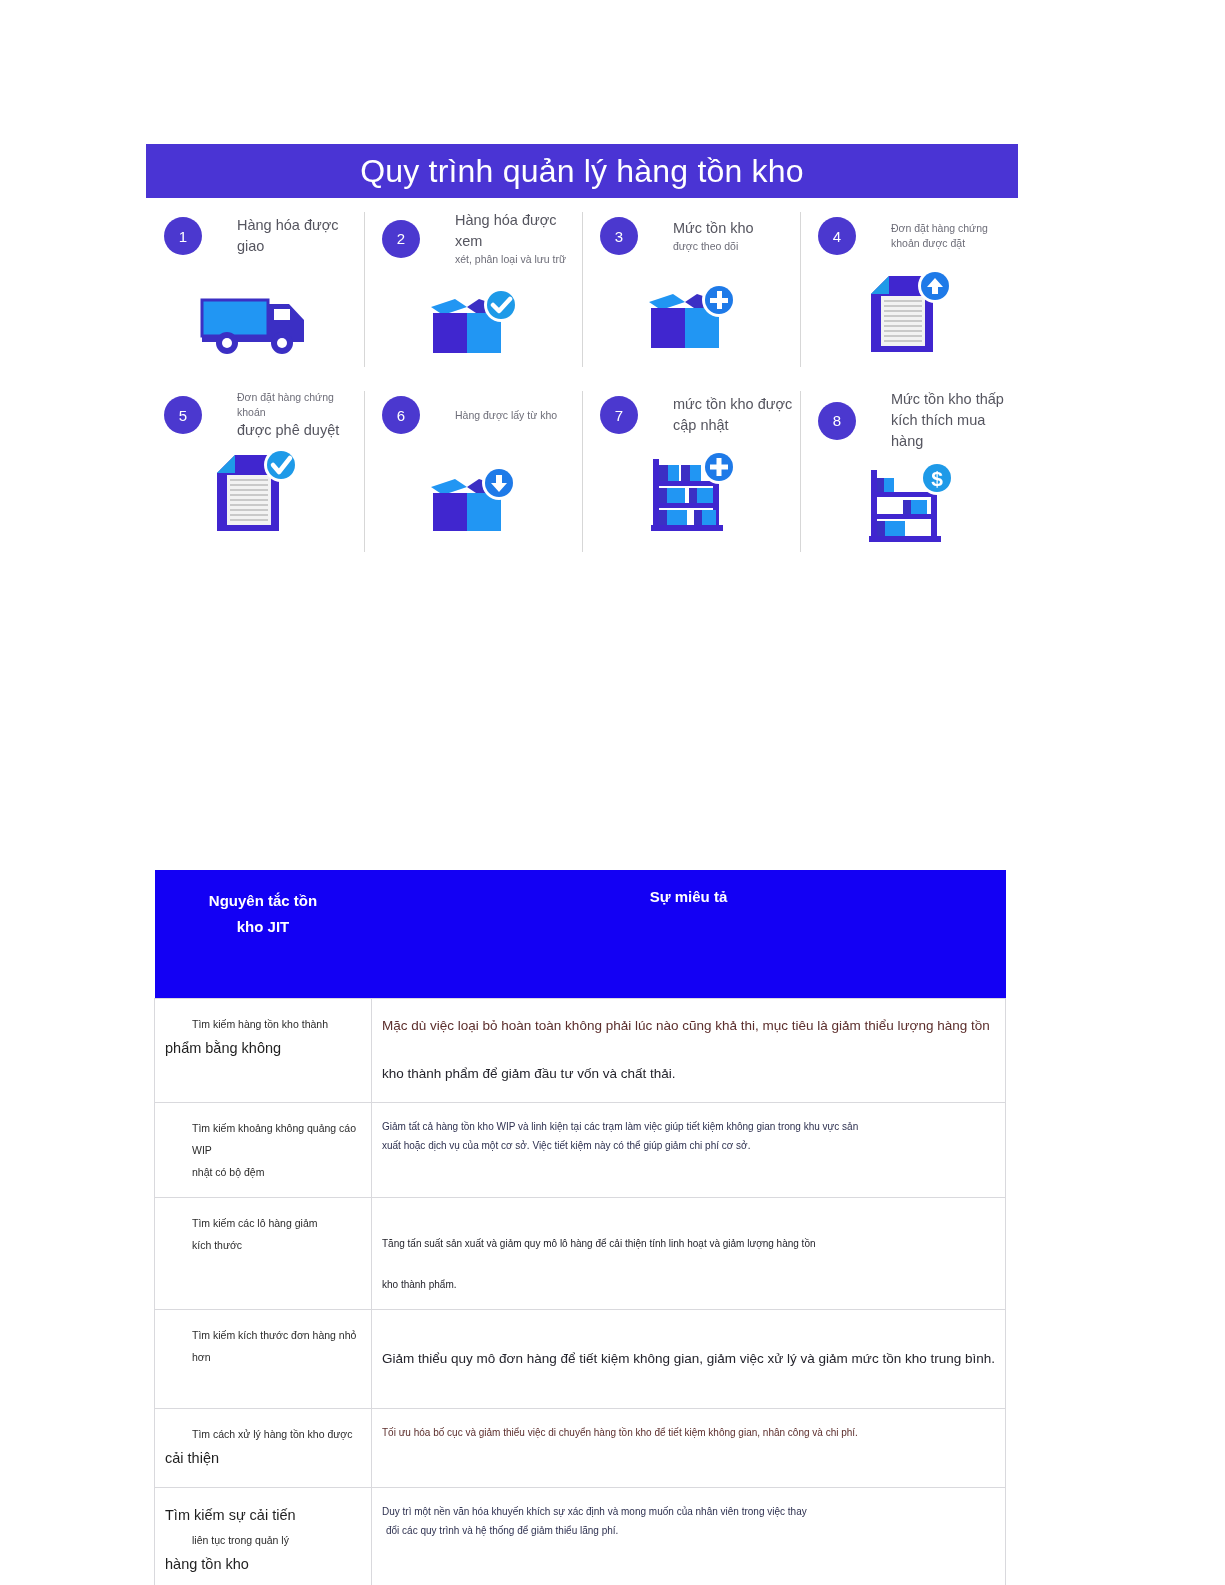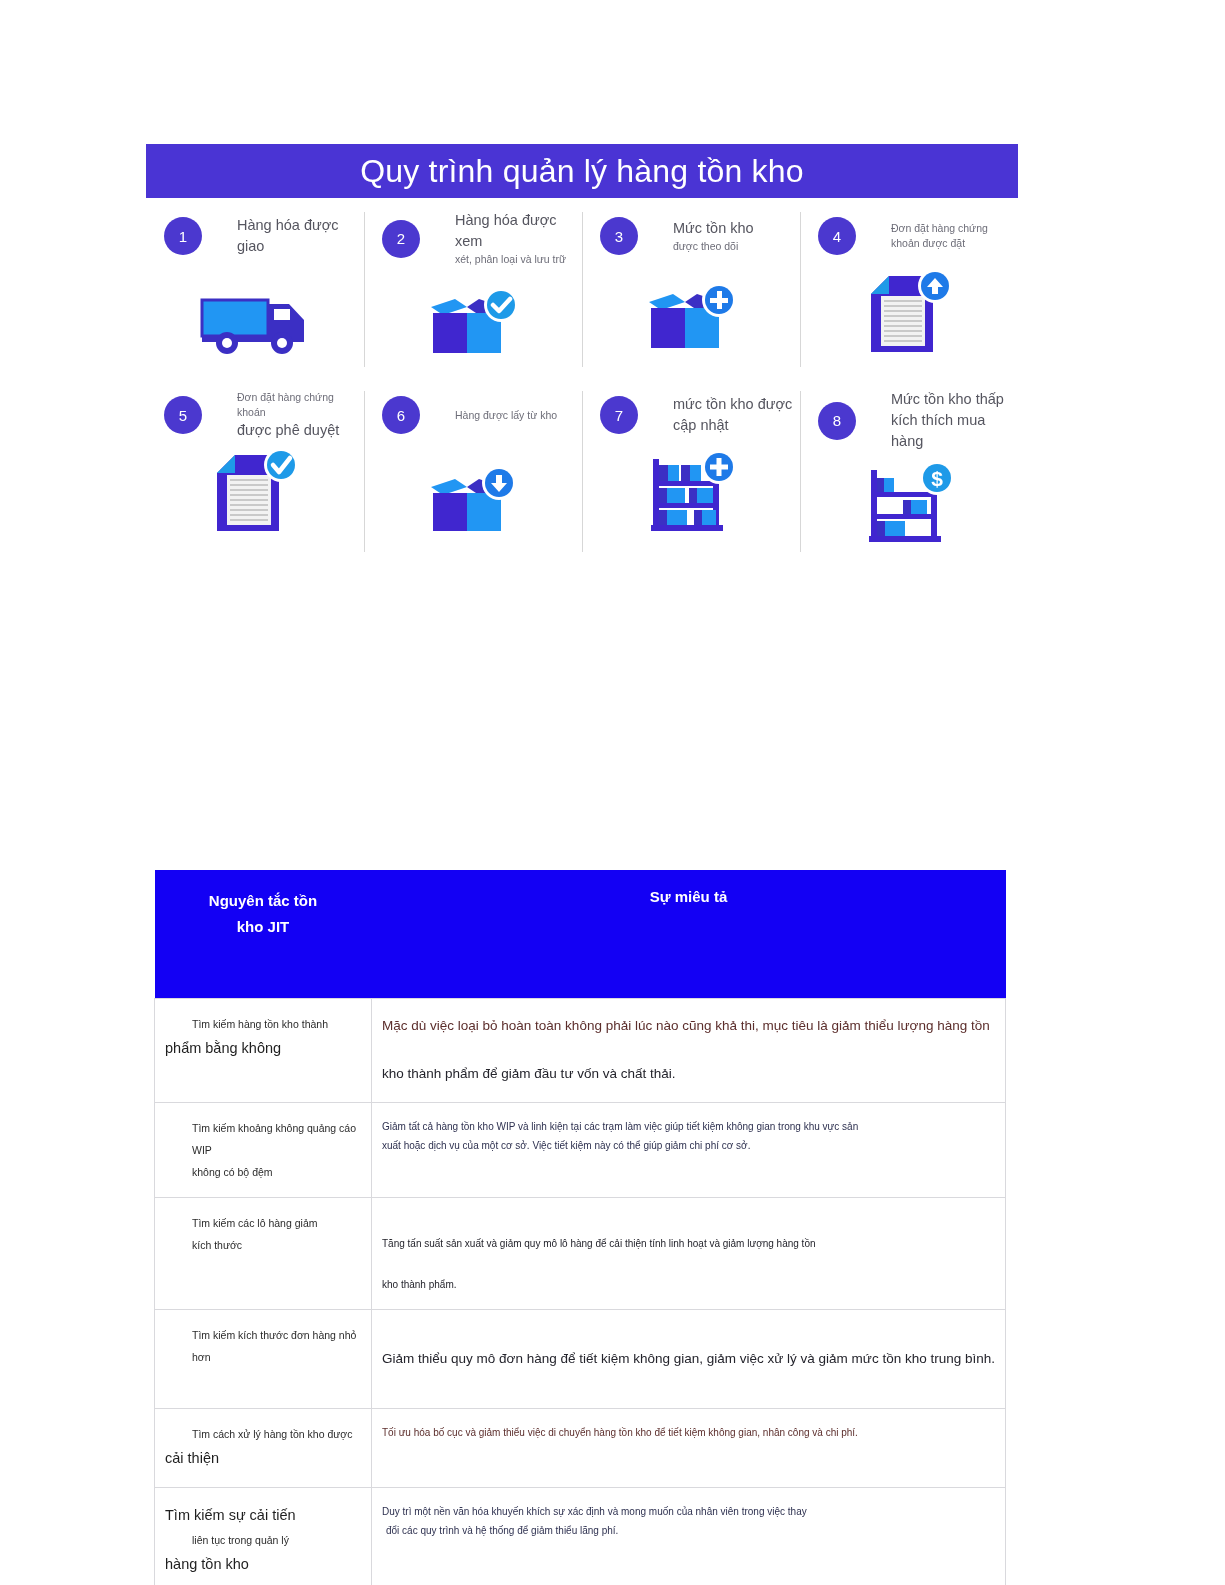--- a/index.html
+++ b/index.html
@@ -393,7 +393,7 @@
     <tr>
       <td class="cell-principle">
         <span class="p-small">Tìm kiếm khoảng không quảng cáo WIP</span>
-        <span class="p-small">không có bộ đệm</span>
+        <span class="p-small">nhật có bộ đệm</span>
       </td>
       <td class="cell-desc">
         <span class="d-line d-12 tone-navy">Giảm tất cả hàng tồn kho WIP và linh kiện tại các trạm làm việc giúp tiết kiệm không gian trong khu vực sản</span>

